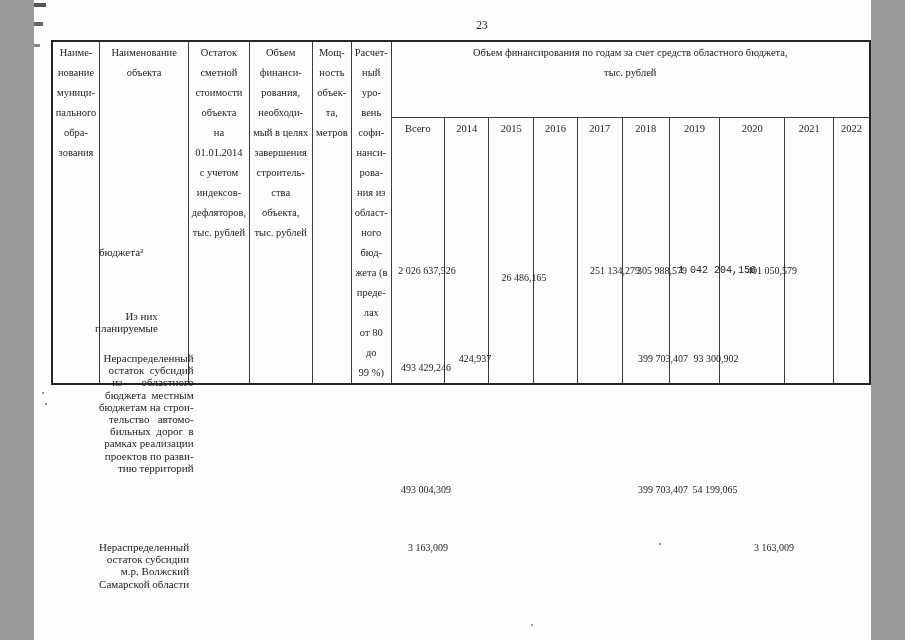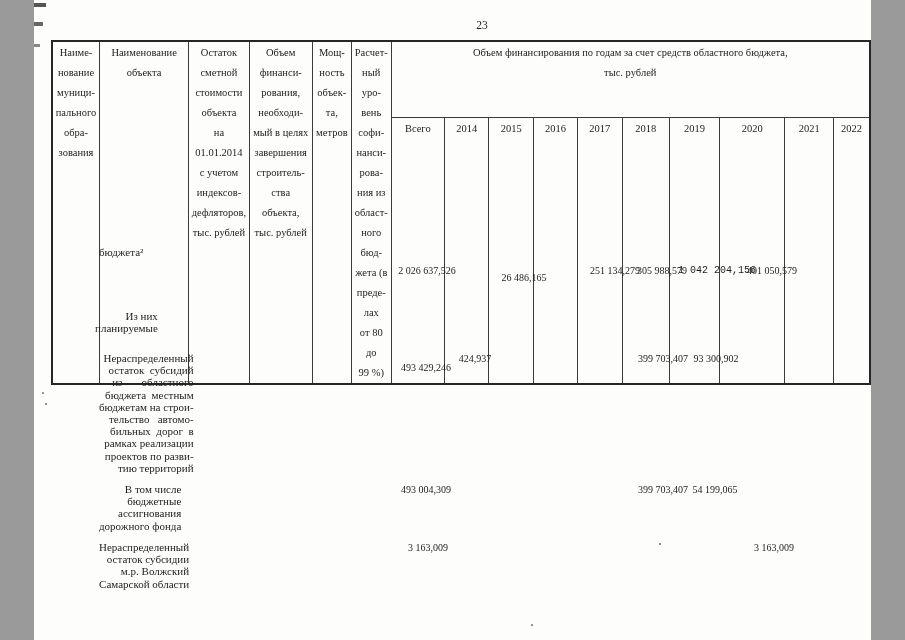--- a/index.html
+++ b/index.html
@@ -179,10 +179,6 @@
 проектов по разви-
 тию территорий</div>
 
-  <div class="tb" style="left:65px;top:483px;" data-bind="body.rows.4.label">В том числе
-бюджетные
-ассигнования
-дорожного фонда</div>
 
   <div class="tb" style="left:65px;top:541px;" data-bind="body.rows.5.label">Нераспределенный
 остаток субсидии

